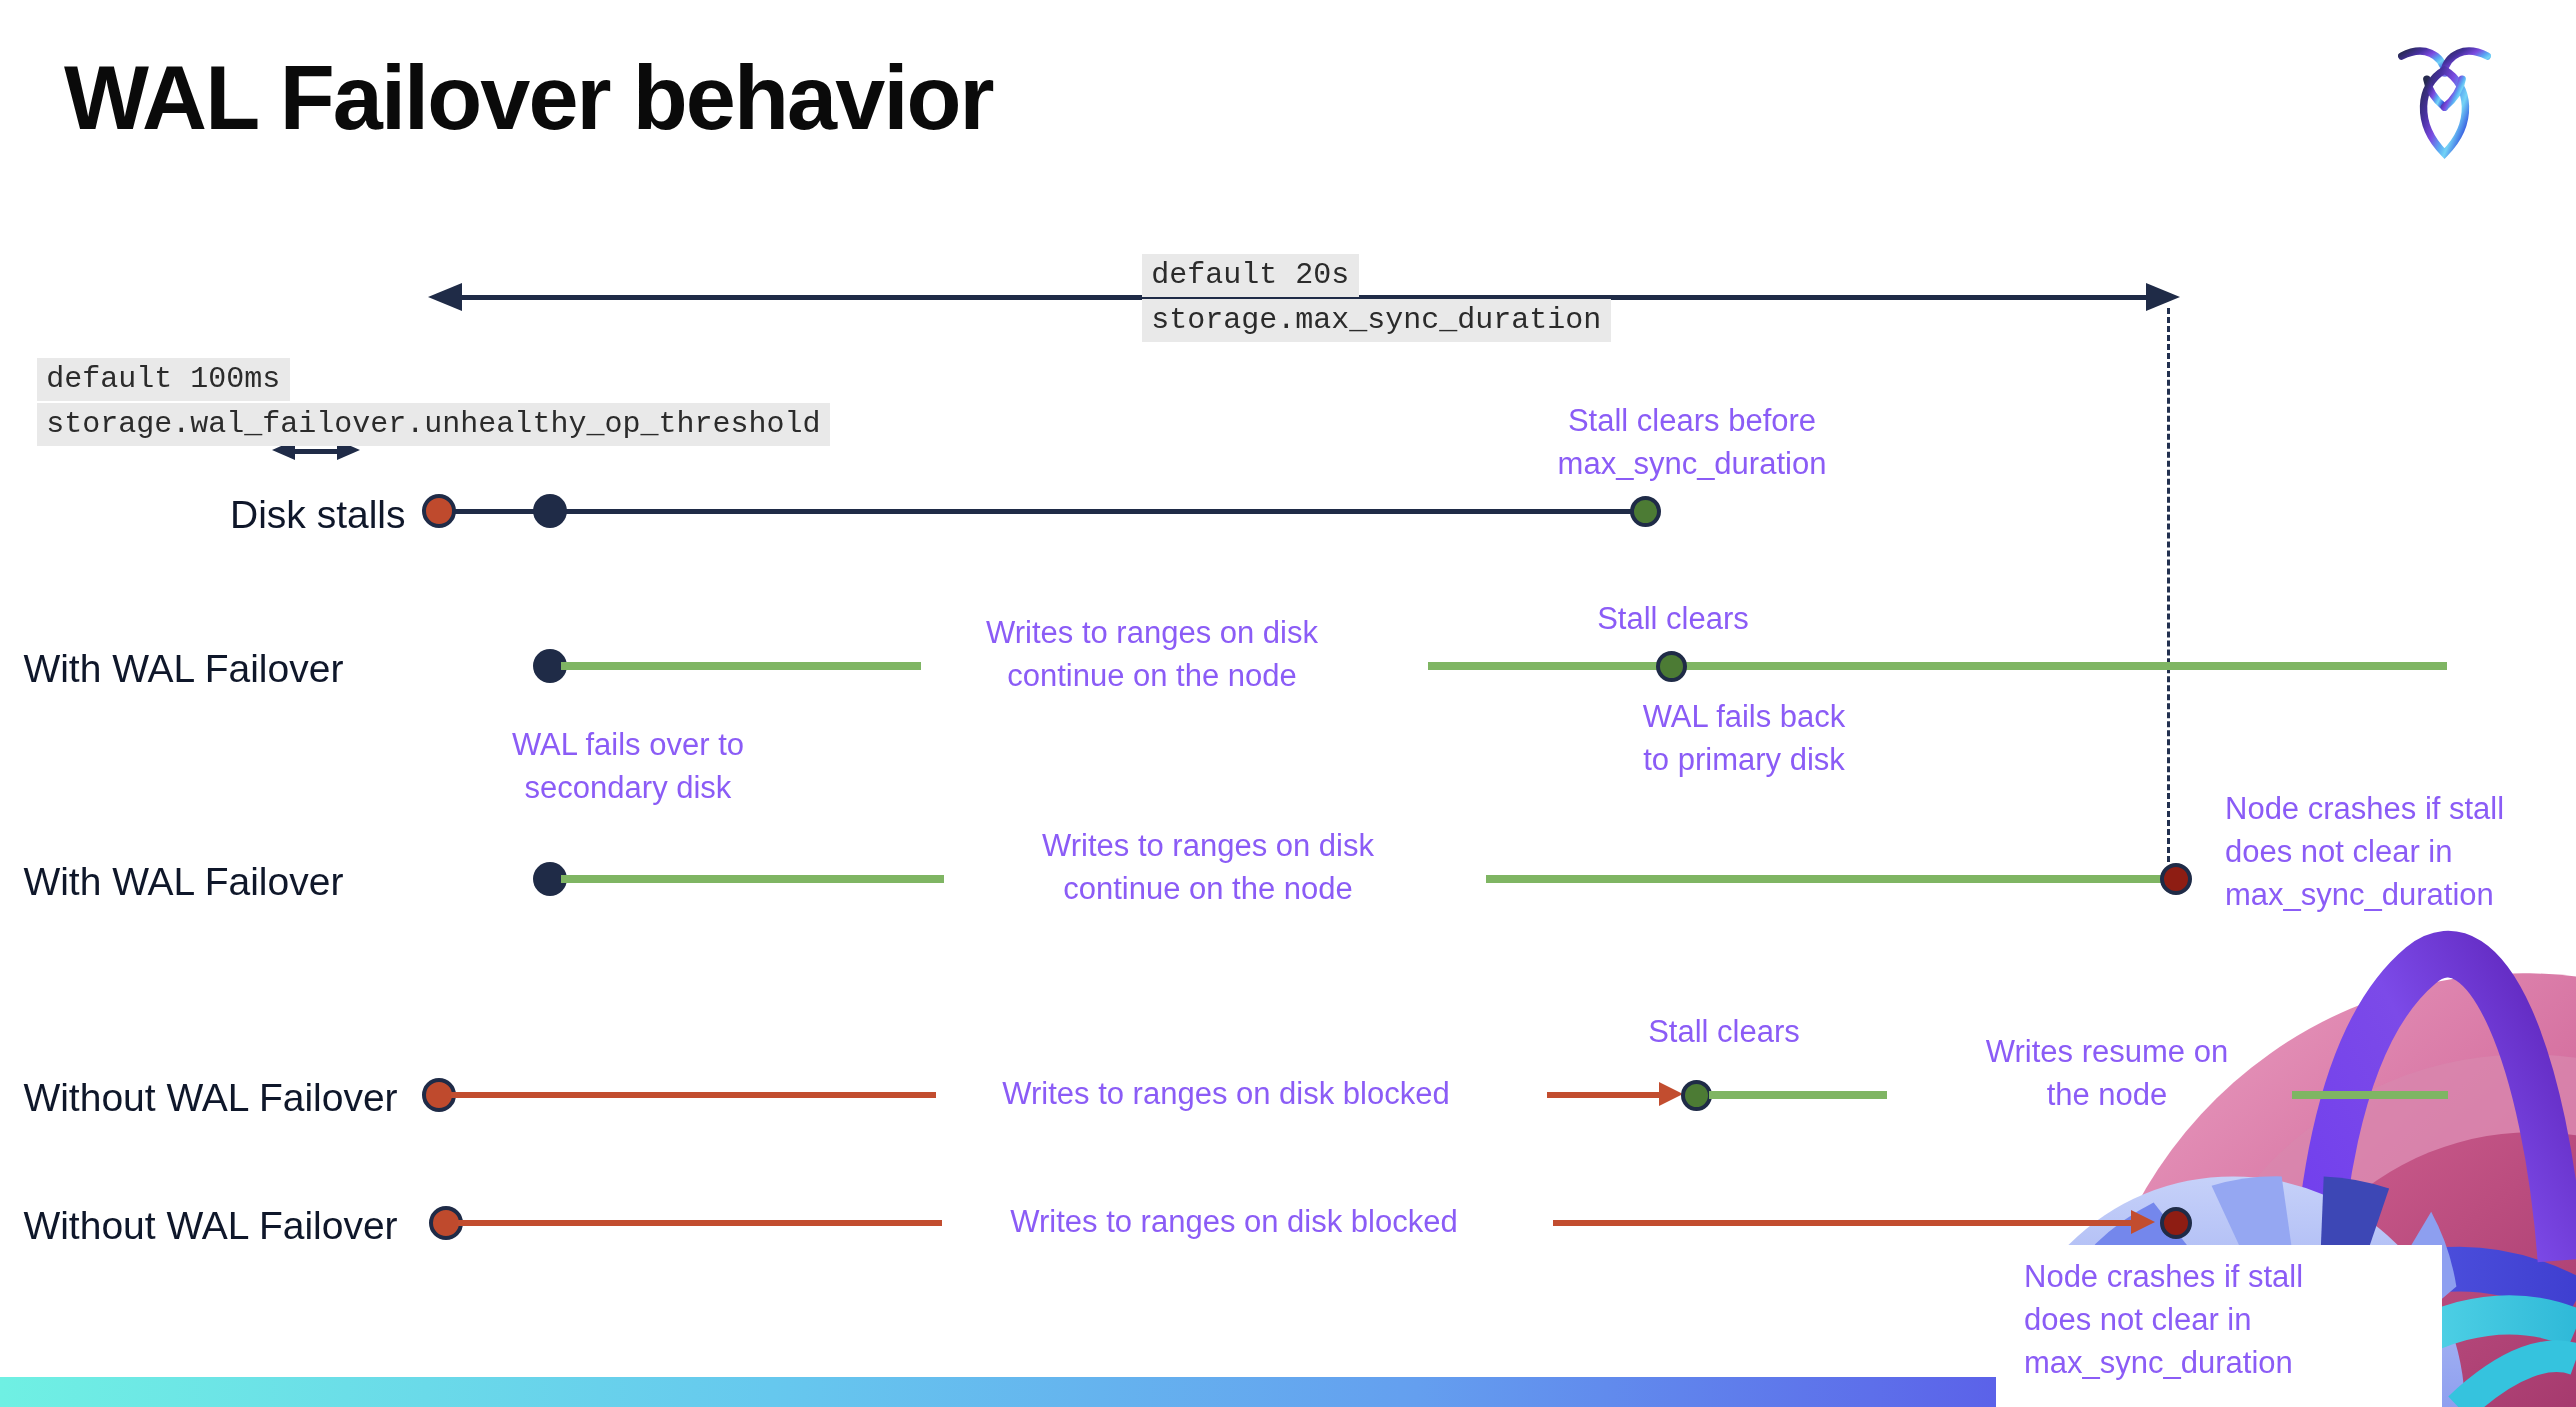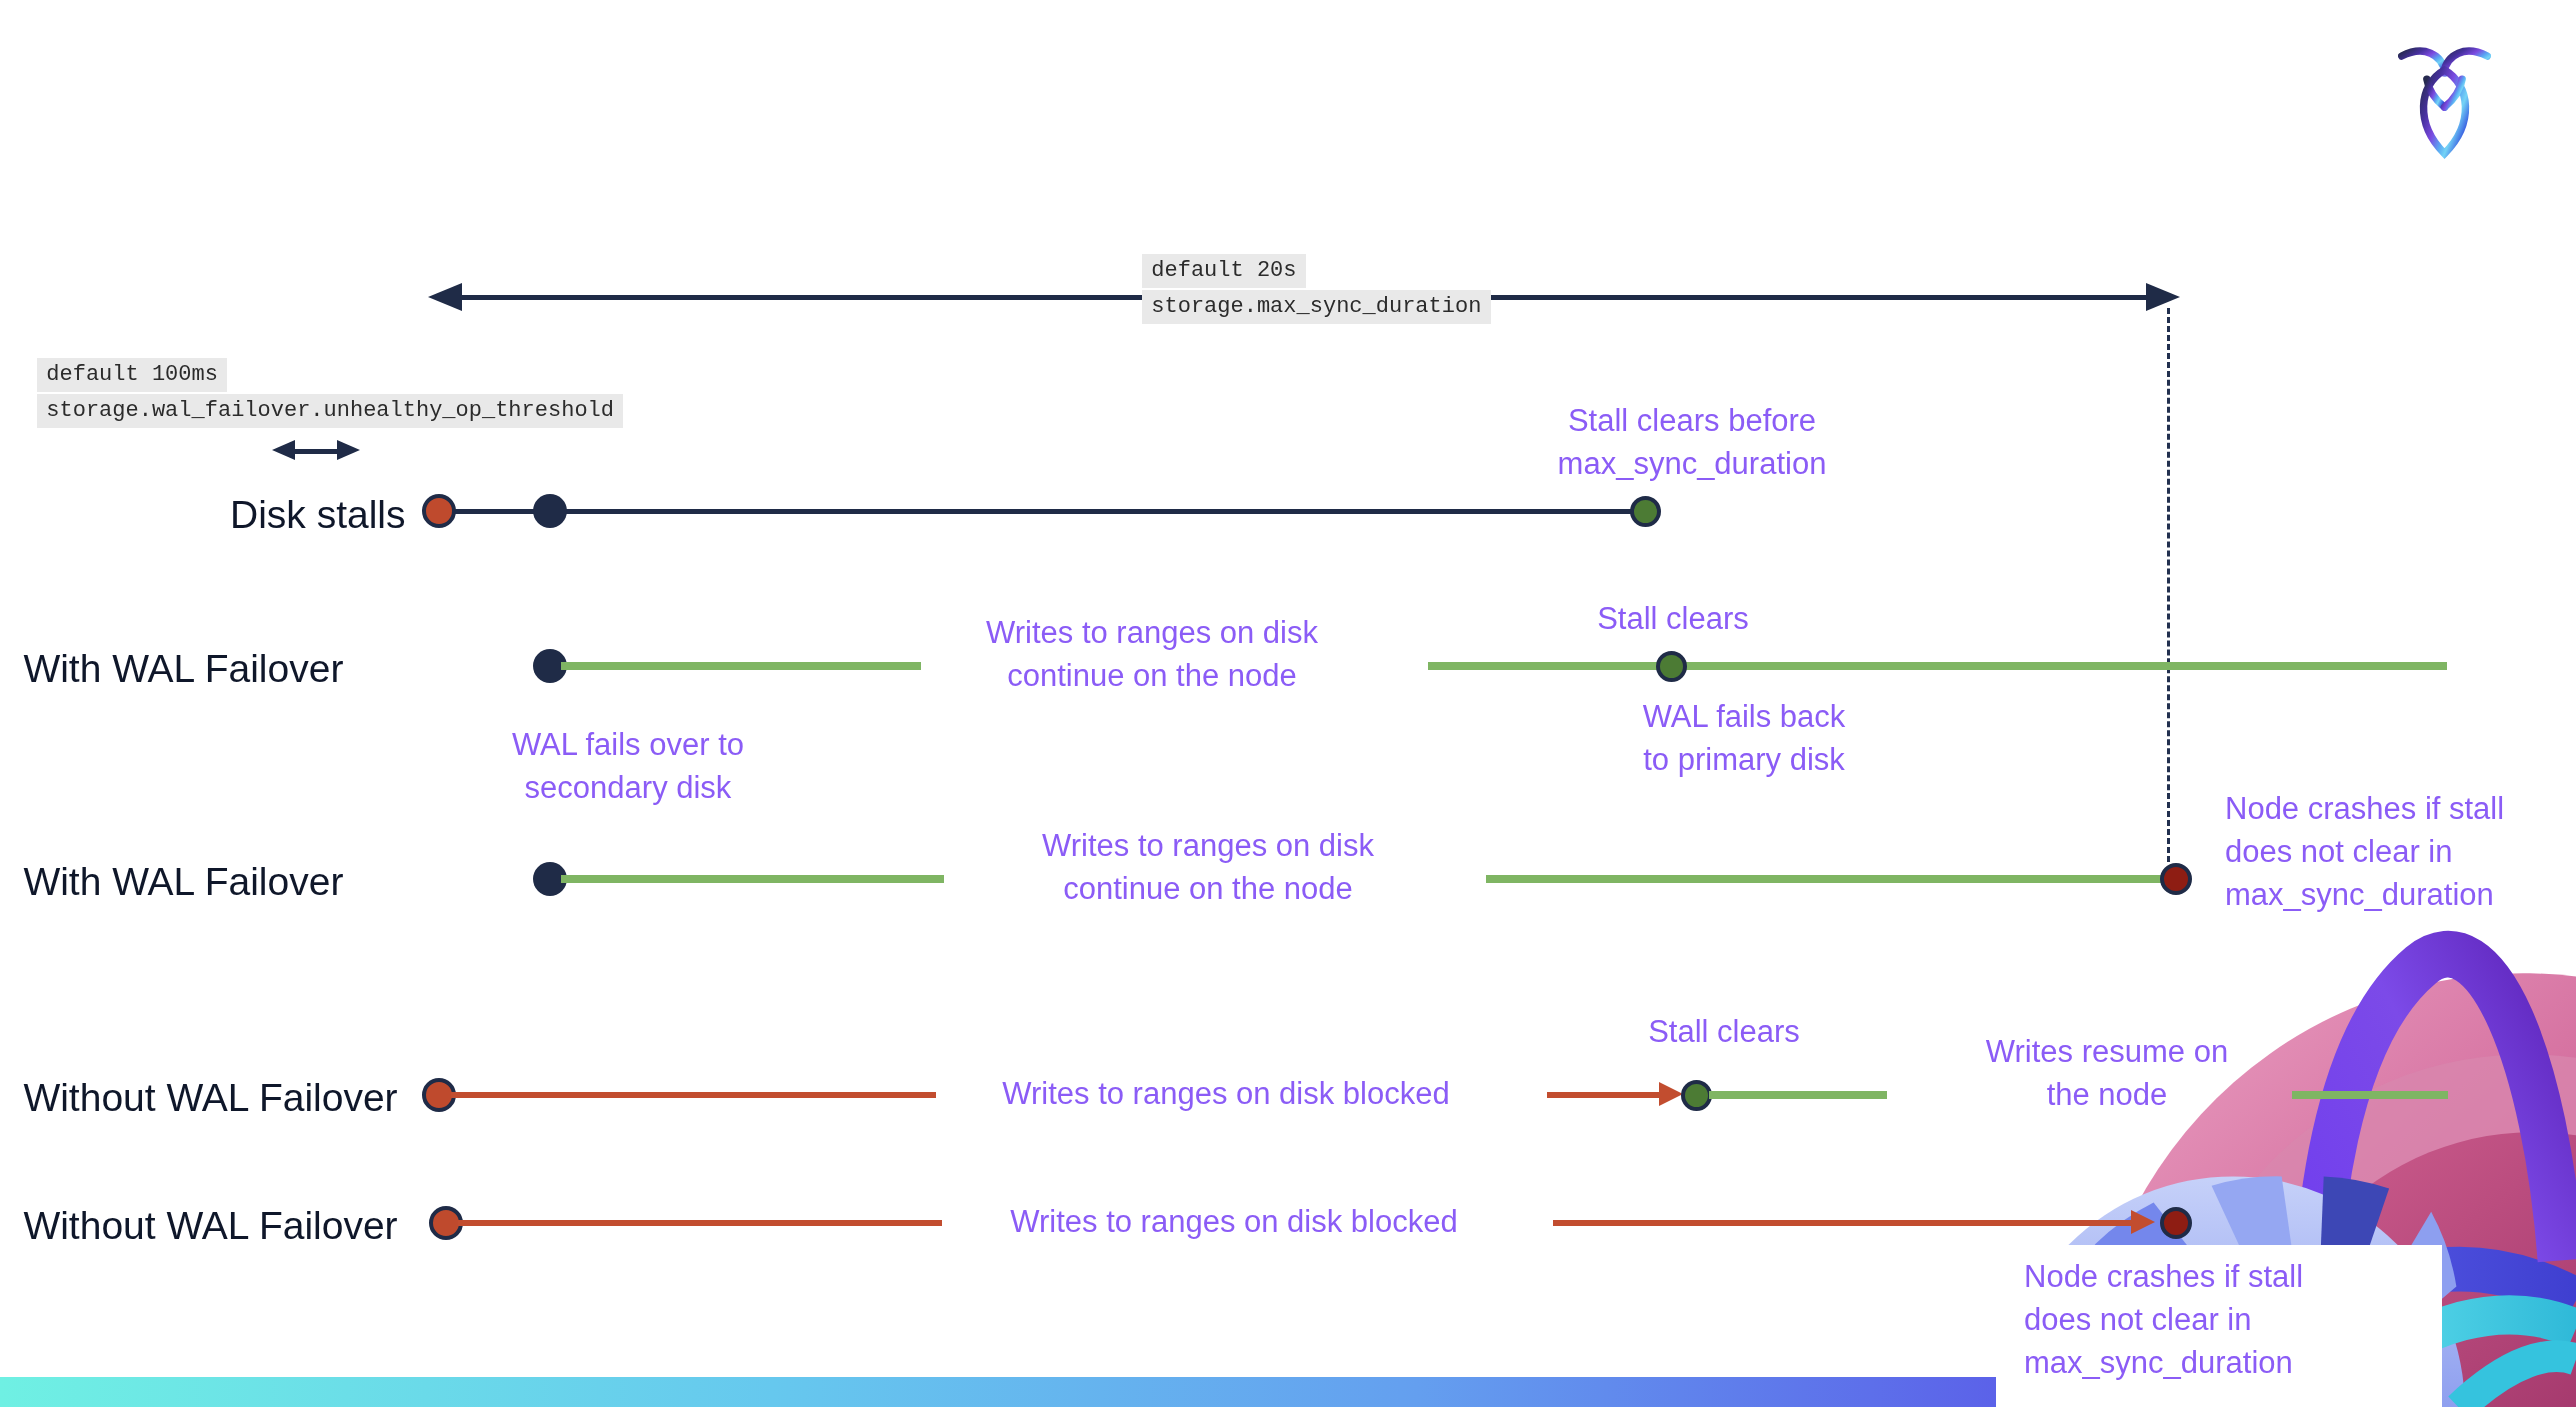--- a/index.html
+++ b/index.html
@@ -52,6 +52,7 @@
 
 <div class="slide">
 
+  <div class="abs title">WAL Failover behavior</div>
 
   <svg class="abs logo" viewBox="0 0 100 132">
     <defs>

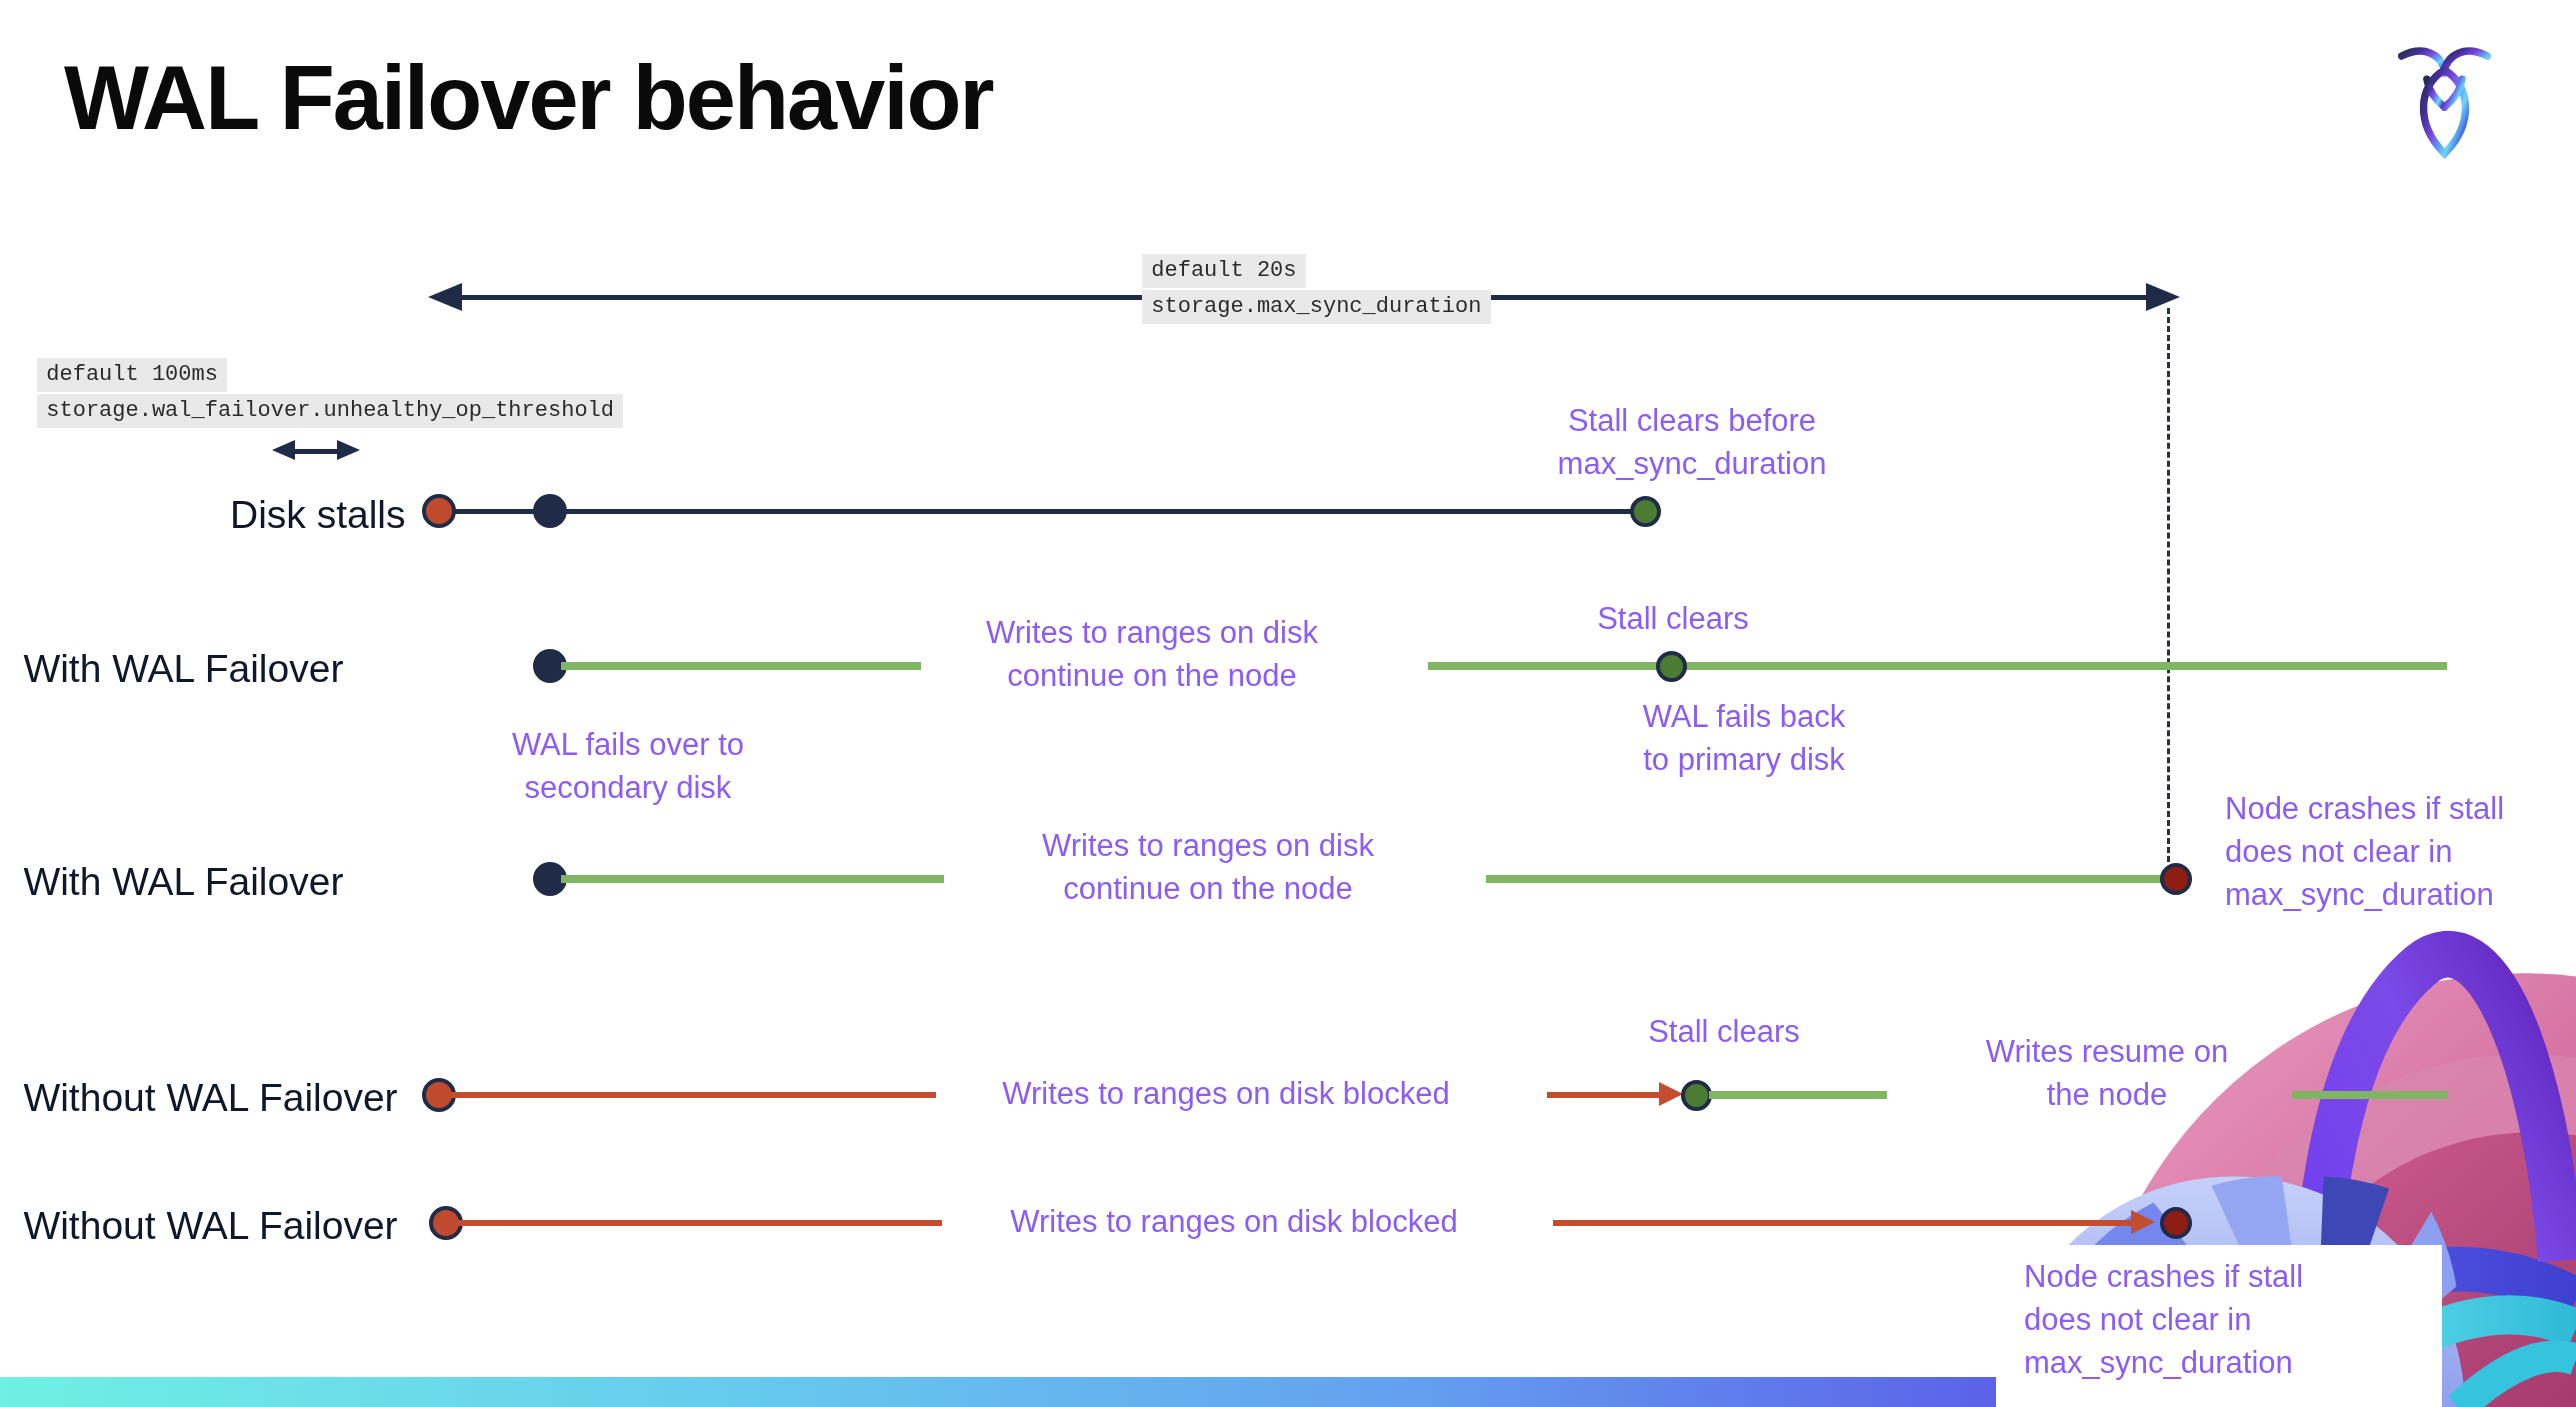--- a/index.html
+++ b/index.html
@@ -13,7 +13,7 @@
   .rowlabel{font-size:39px;color:#0f172a;z-index:6;line-height:1.25;}
   .ann{font-size:31px;color:#8b5cf6;line-height:1.38;z-index:6;}
   .center{text-align:center;transform:translateX(-50%);}
-  .code{font-family:"Liberation Mono",monospace;font-size:22px;color:#2b2b2b;z-index:6;}
+  .code{font-family:"Liberation Mono",monospace;font-size:30px;color:#2b2b2b;z-index:6;}
   .code span{display:inline-block;background:#e9e9e9;padding:3.7px 9.3px 5.6px 9.3px;}
   .codeline2{margin-top:1.9px;text-align:center;}
 

